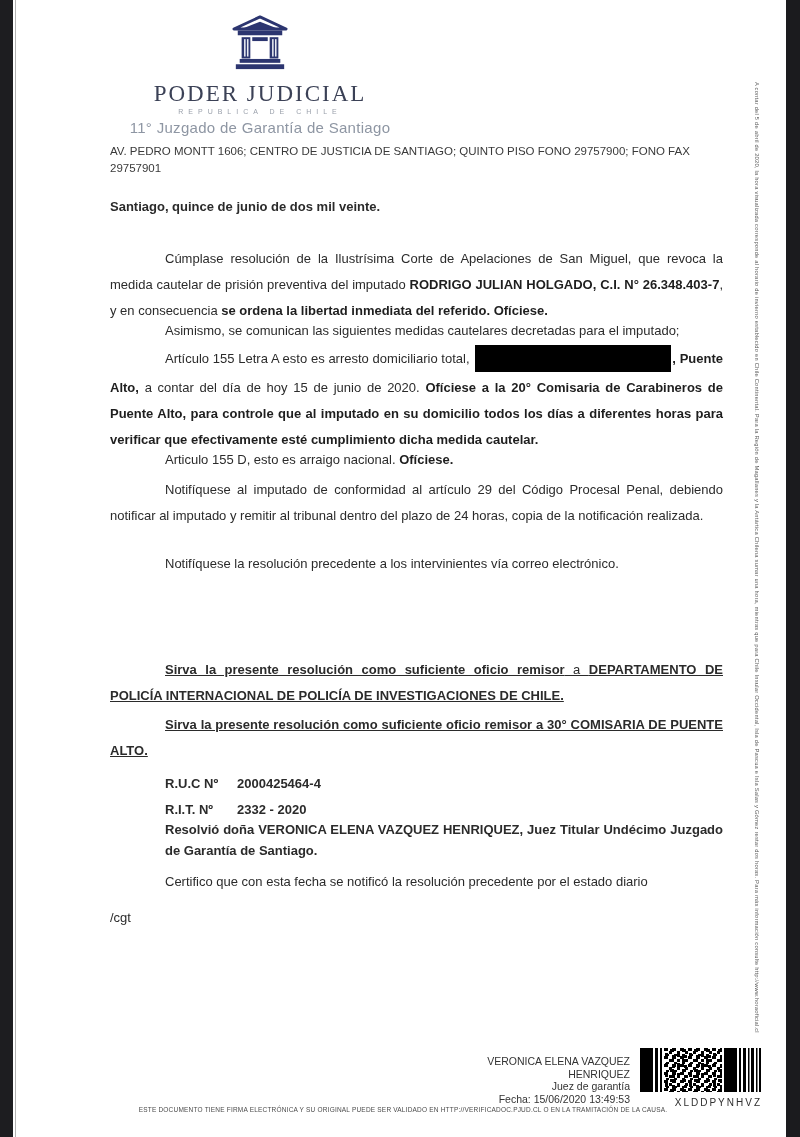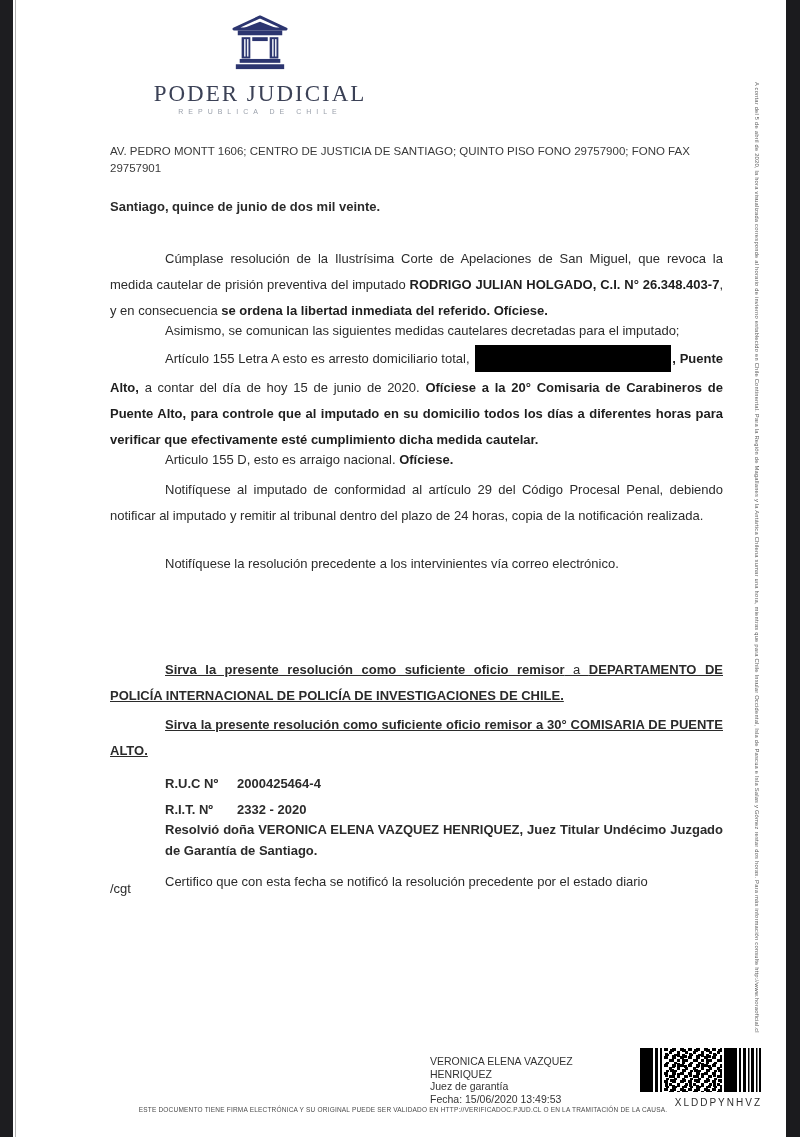--- a/index.html
+++ b/index.html
@@ -123,6 +123,7 @@
     </div>
     <div class="org-title">PODER JUDICIAL</div>
     <div class="org-subtitle">REPUBLICA DE CHILE</div>
+    <div class="court-name">11° Juzgado de Garantía de Santiago</div>
   </div>
 
   <div class="address">AV. PEDRO MONTT 1606; CENTRO DE JUSTICIA DE SANTIAGO; QUINTO PISO FONO 29757900; FONO FAX 29757901</div>

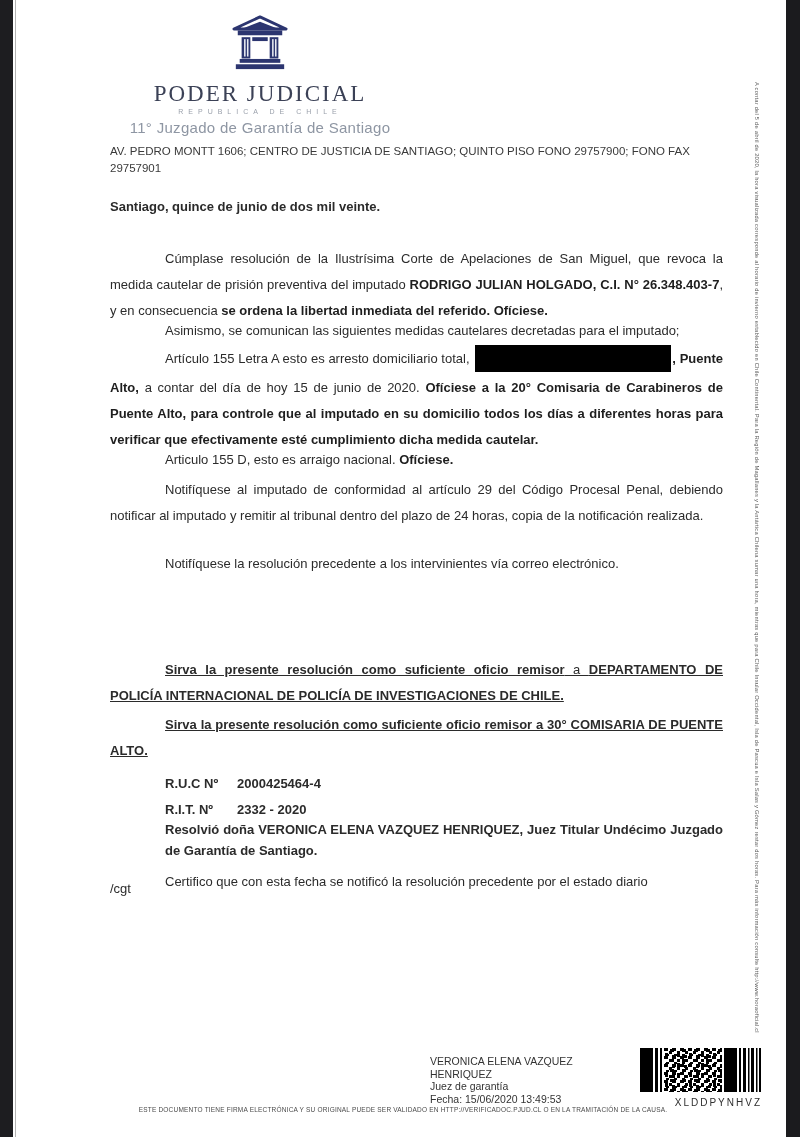--- a/index.html
+++ b/index.html
@@ -76,7 +76,7 @@
   .resolvio { top: 819px; left: 165px; width: 558px; font-weight: bold; line-height: 21px; text-align: justify; }
 
   .p-certifico { top: 869px; line-height: 26px; }
-  .p-cgt { top: 879px; line-height: 20px; }
+  .p-cgt { top: 908px; line-height: 20px; }
 
   
   .sig-block {

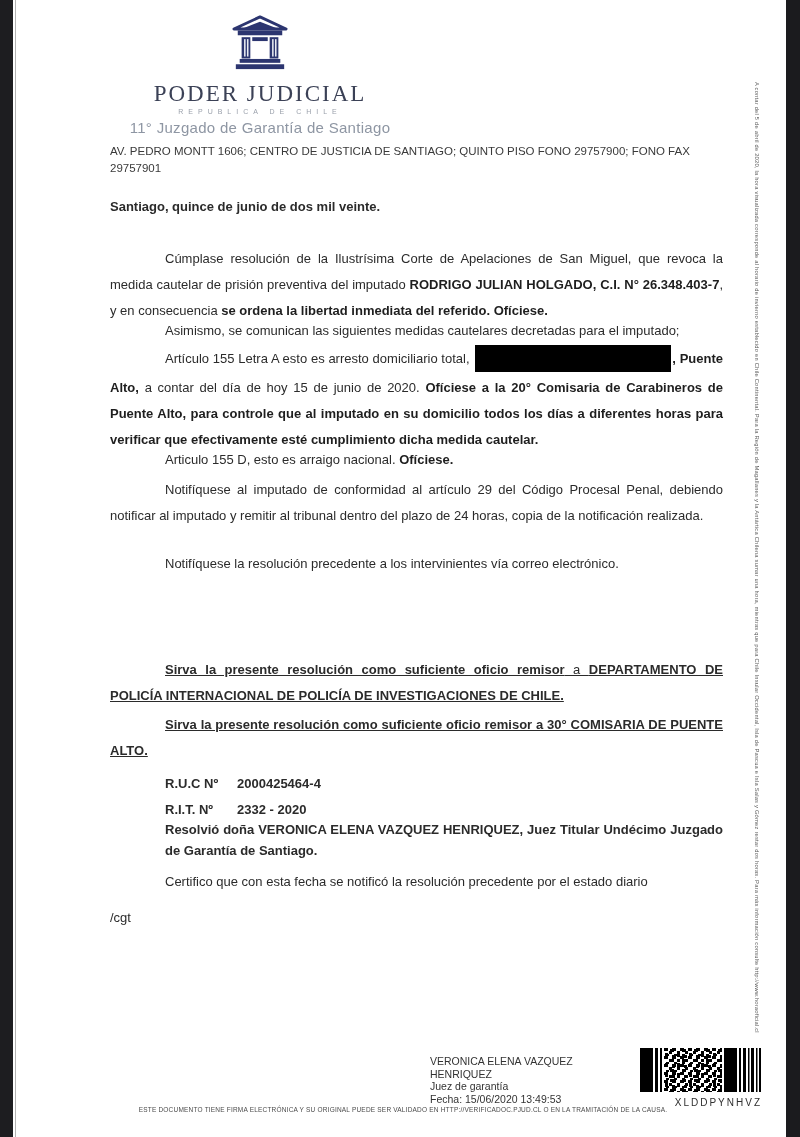--- a/index.html
+++ b/index.html
@@ -81,7 +81,7 @@
   
   .sig-block {
     position: absolute; left: 430px; top: 1055px; width: 200px;
-    text-align: left; font-size: 10.5px; line-height: 12.5px; color: #333;
+    text-align: right; font-size: 10.5px; line-height: 12.5px; color: #333;
   }
   .barcode-wrap { position: absolute; left: 640px; top: 1048px; width: 122px; text-align: right; }
   .barcode-code { font-size: 10px; letter-spacing: 2px; color: #2e2e2e; margin-top: 1px; }

